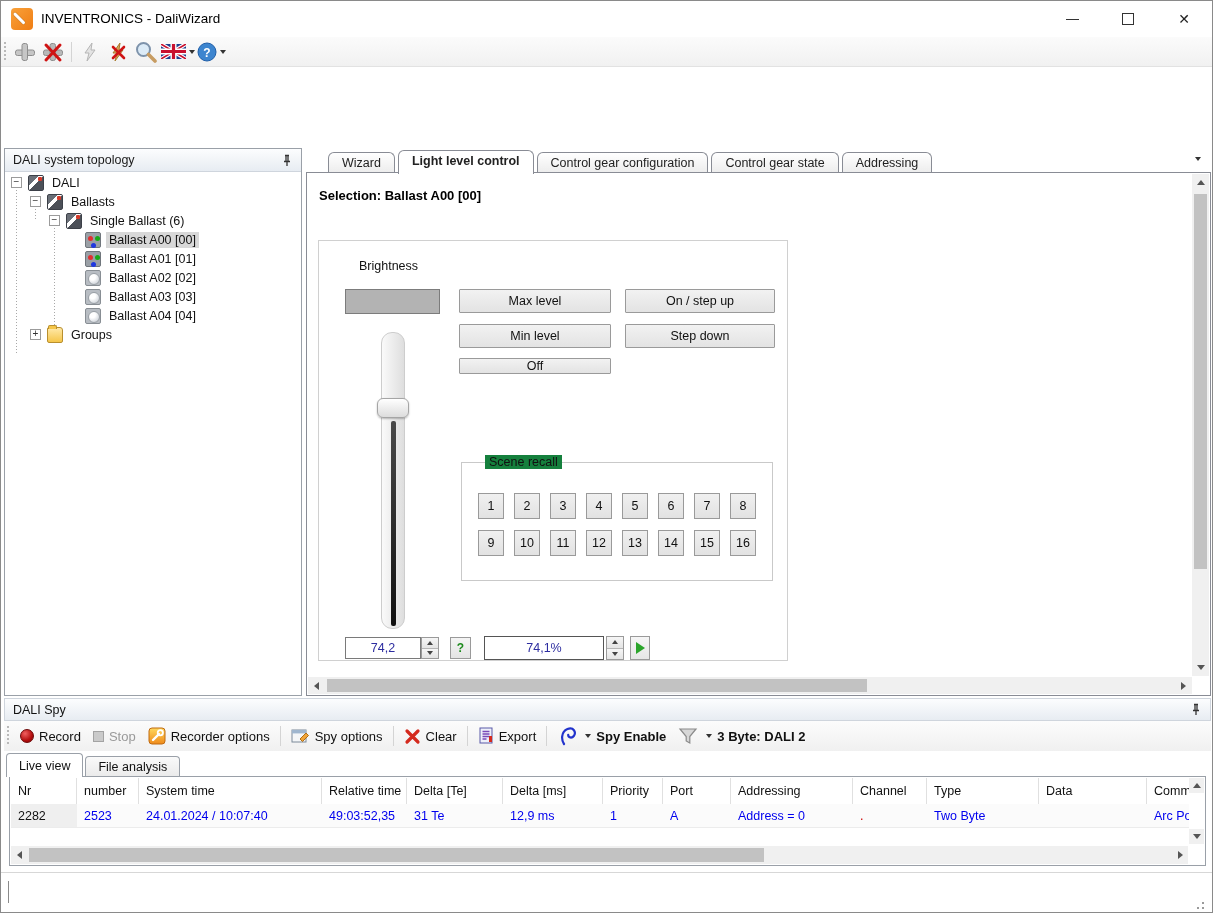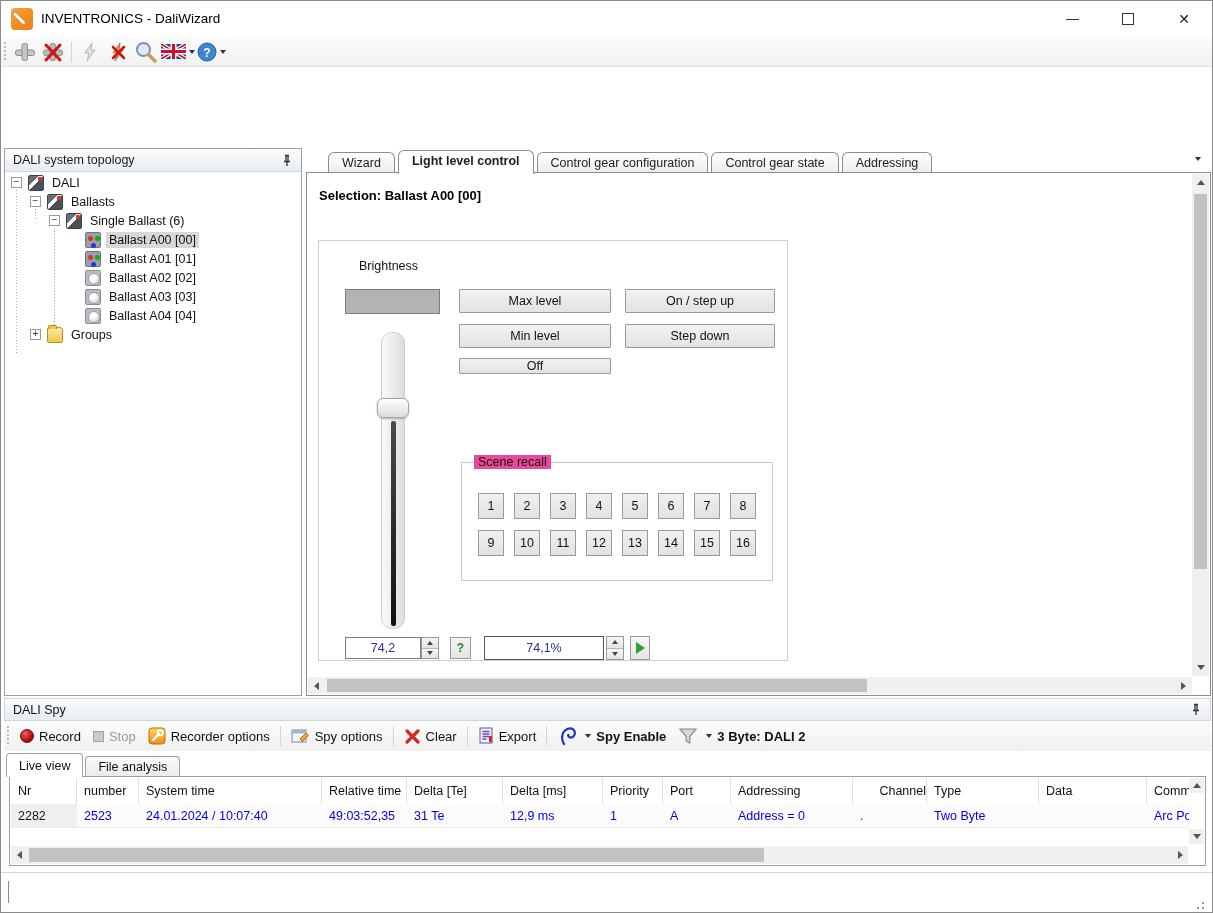--- a/index.html
+++ b/index.html
@@ -79,7 +79,7 @@
 
   
   .scenebox { position:absolute; border:1px solid #c9c9c9; }
-  .scenebox-label { position:absolute; left:12px; top:-8px; background:#ec4899; padding:0 4px; font-size:12.5px; }
+  .scenebox-label { position:absolute; left:23px; top:-8px; background:#15803d; padding:0 4px; font-size:12.5px; }
   .scene-grid { position:absolute; left:16px; top:30px; display:grid; grid-template-columns:repeat(8,26px); gap:11px 10px; }
   .scene-btn { width:26px; height:26px; background:linear-gradient(#f0f0f0,#e2e2e2); border:1px solid #9a9a9a;
     display:flex; align-items:center; justify-content:center; font-size:12.5px; }

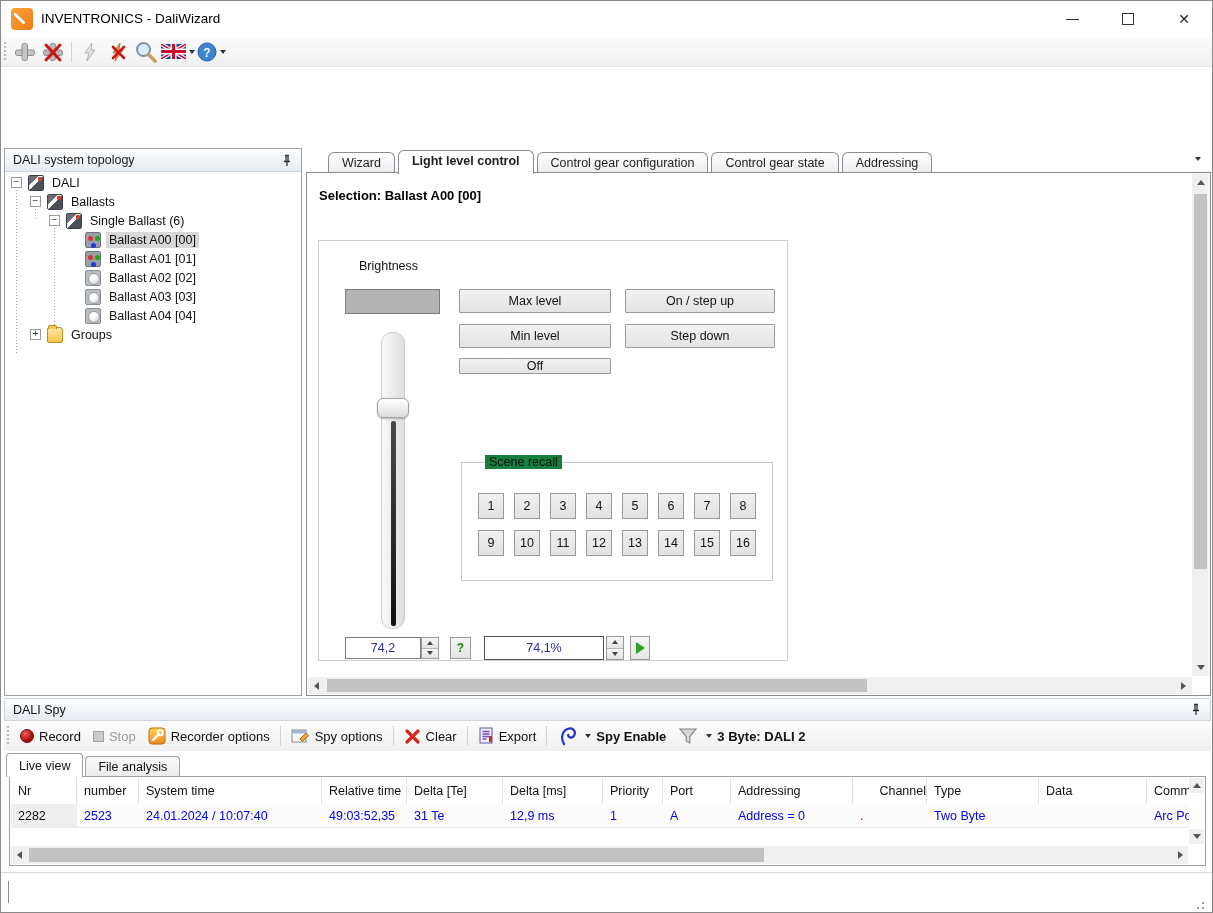--- a/index.html
+++ b/index.html
@@ -475,7 +475,7 @@
           <div class="hcell" style="width: 60px;">Priority</div>
           <div class="hcell" style="width: 68px;">Port</div>
           <div class="hcell" style="width: 122px;">Addressing</div>
-          <div class="hcell" style="width: 74px; text-align: right;">Channel</div>
+          <div class="hcell" style="width: 74px;">Channel</div>
           <div class="hcell" style="width: 112px;">Type</div>
           <div class="hcell" style="width: 108px;">Data</div>
           <div class="hcell" style="width: 60px;">Comma</div>

